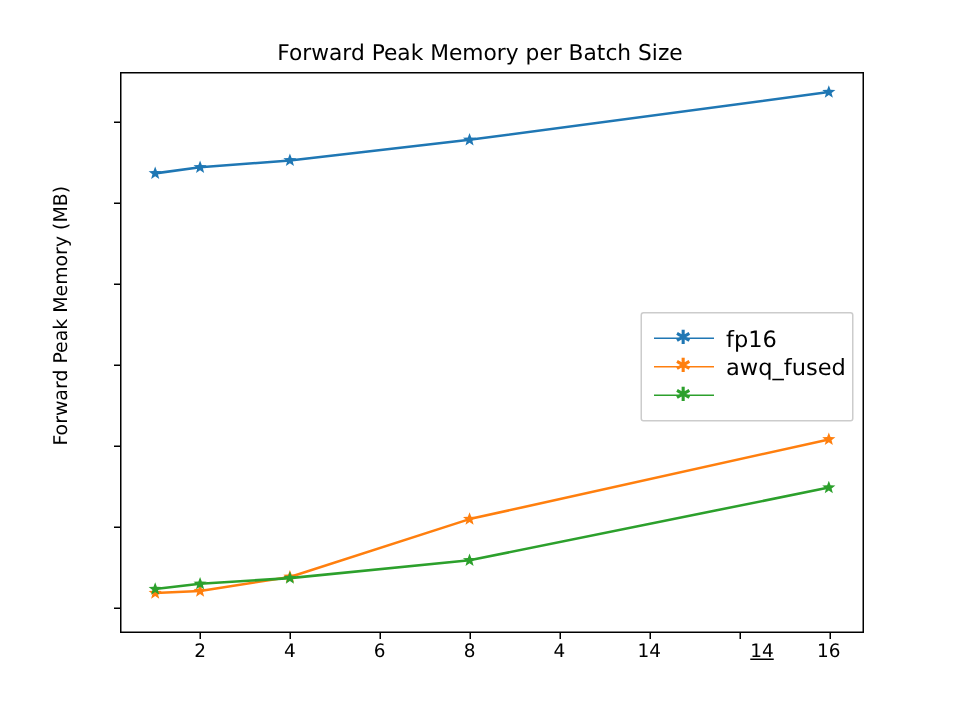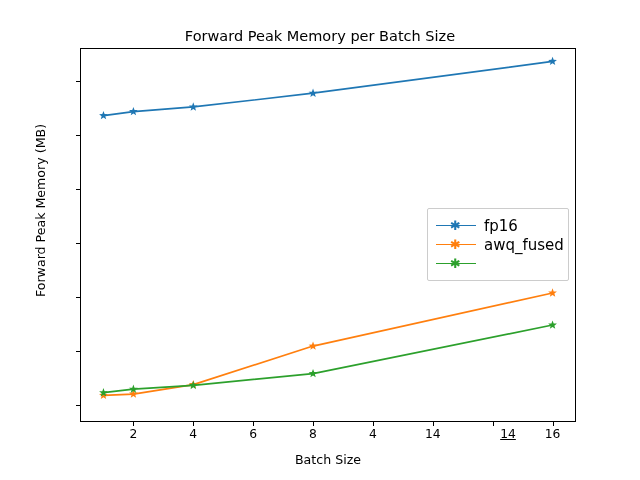--- a/index.html
+++ b/index.html
@@ -141,7 +141,6 @@
   <div id="chart-title">Forward Peak Memory per Batch Size</div>
 
   <div id="ylabel">Forward Peak Memory (MB)</div>
-  <div id="xlabel">Batch Size</div>
 
   <div id="ytick-labels"></div>
   <div id="ytick-marks">

